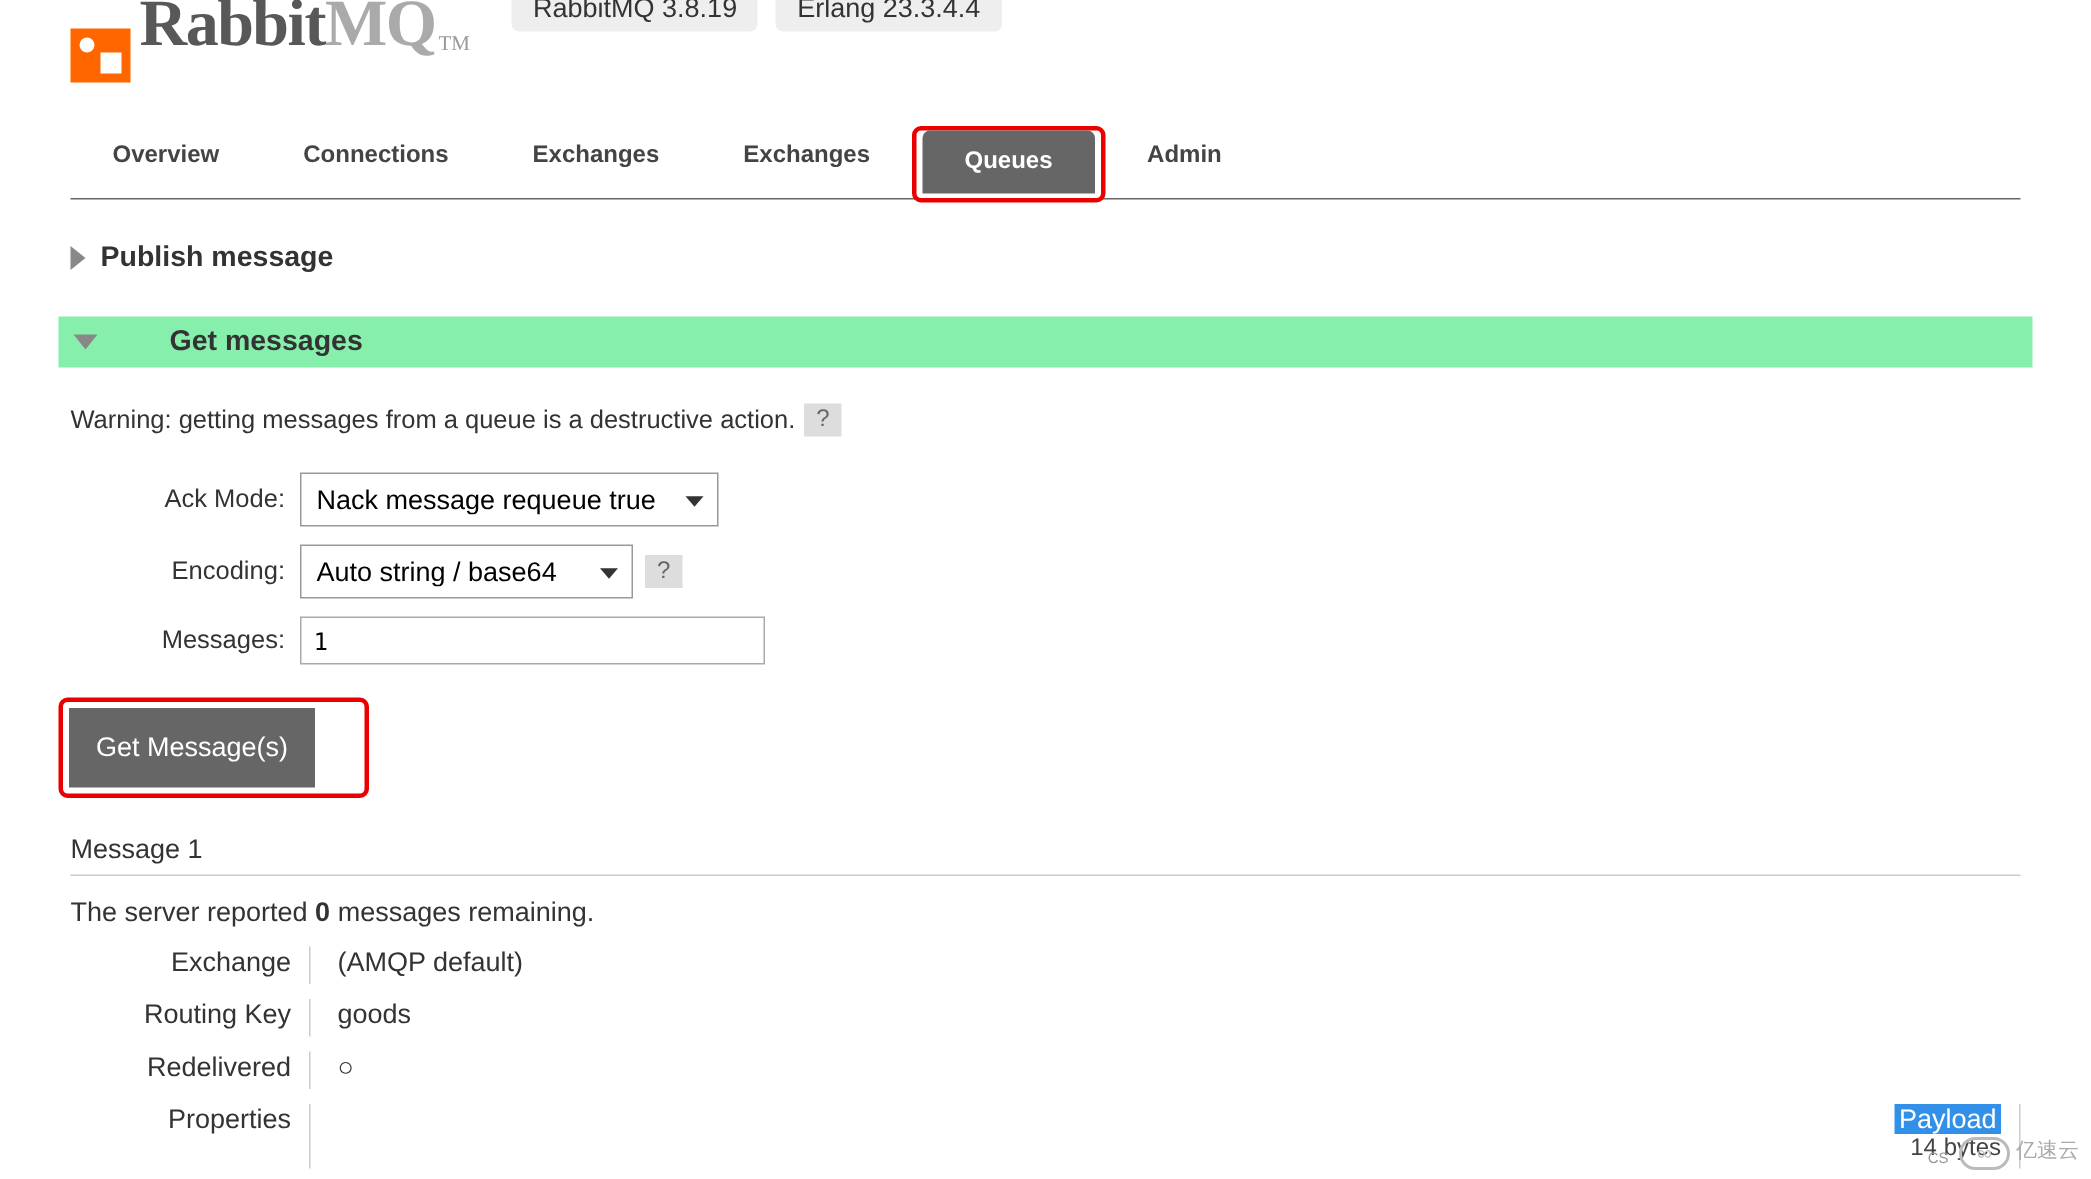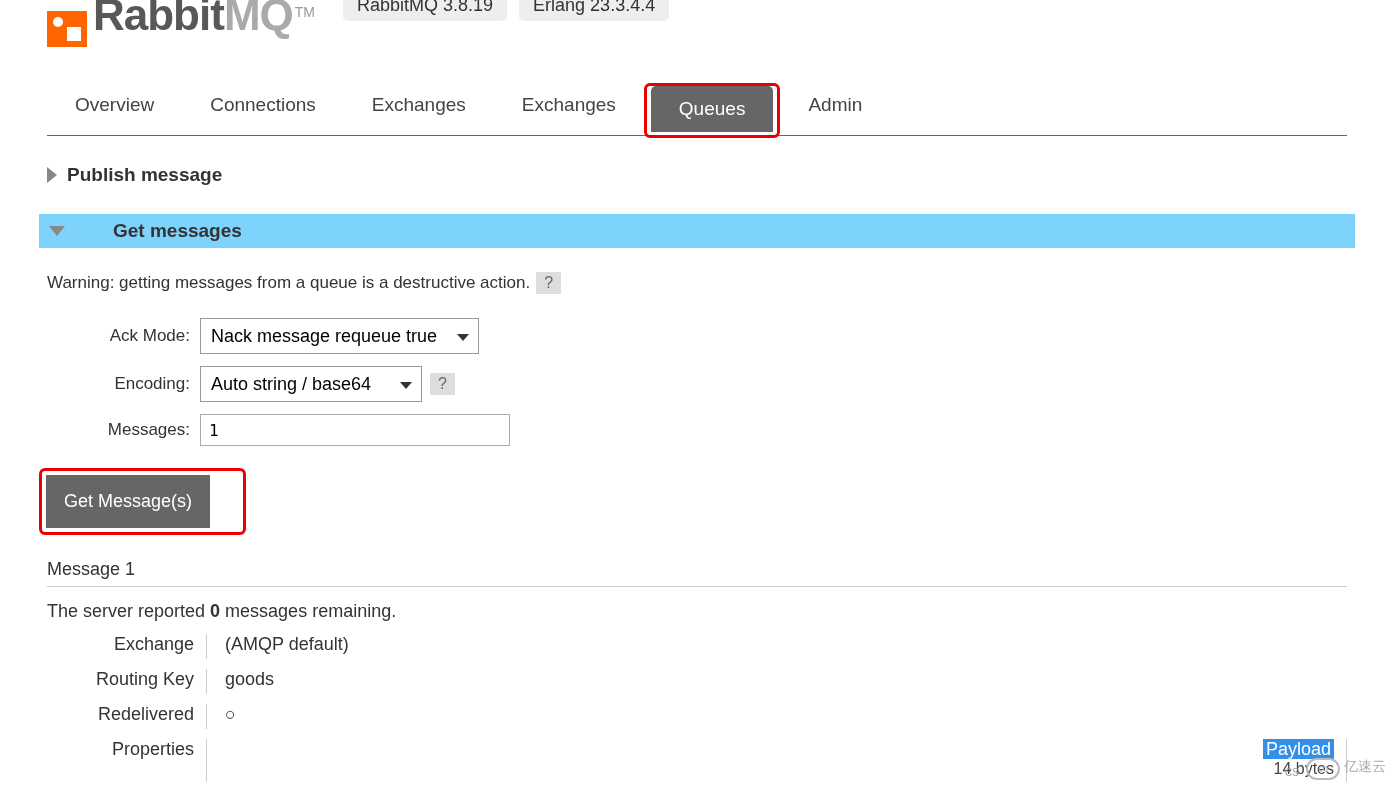--- a/index.html
+++ b/index.html
@@ -24,7 +24,8 @@
     }
     .logo-block {
       display: flex;
-      align-items: center;
+      align-items: flex-end;
+      font-family: Liberation Serif, serif;
     }
     .logo-icon {
       display: inline-block;

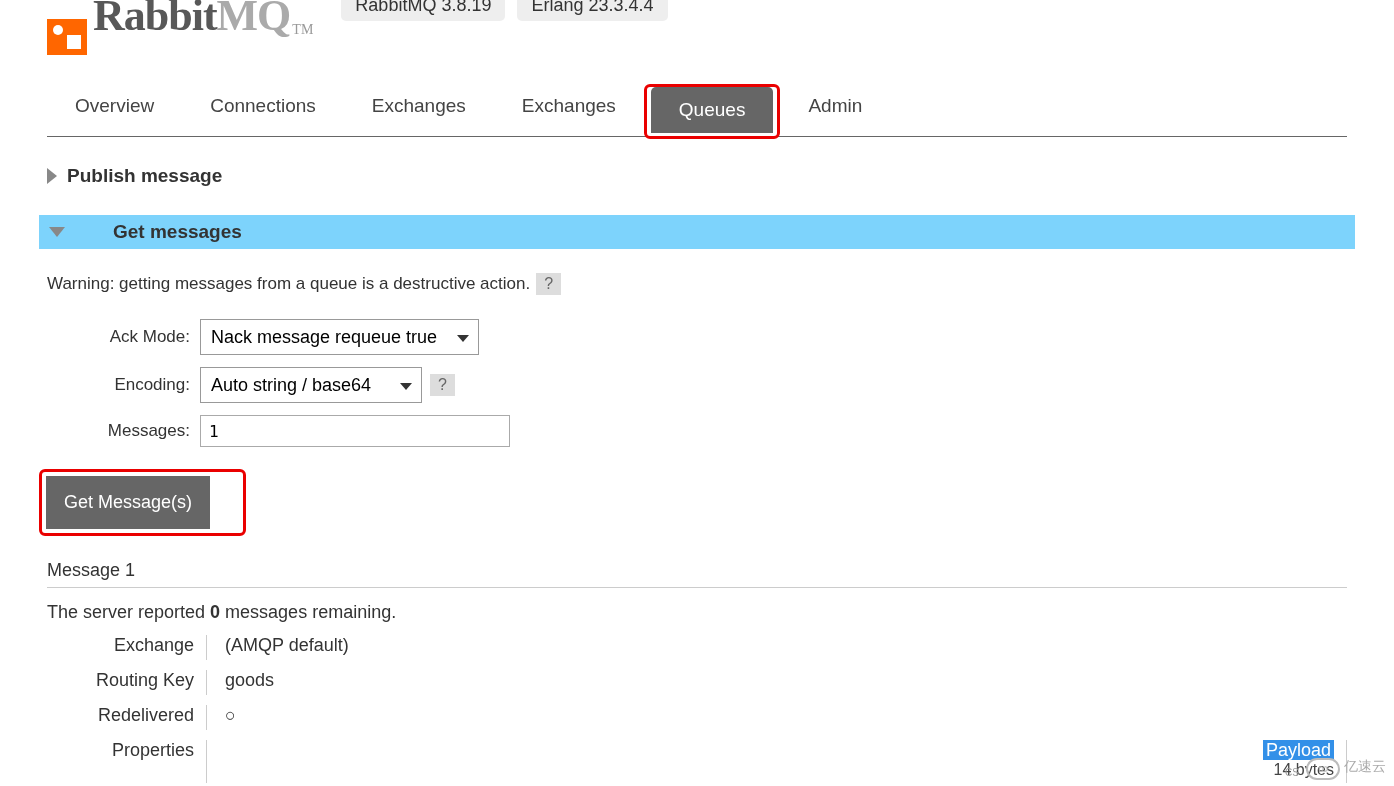--- a/index.html
+++ b/index.html
@@ -95,9 +95,9 @@
     }
     .tab {
       padding: 14px 28px;
-      font-weight: 400;
+      font-weight: 700;
       color: #444;
-      font-size: 19px;
+      font-size: 16px;
       cursor: pointer;
     }
     .tab.active {

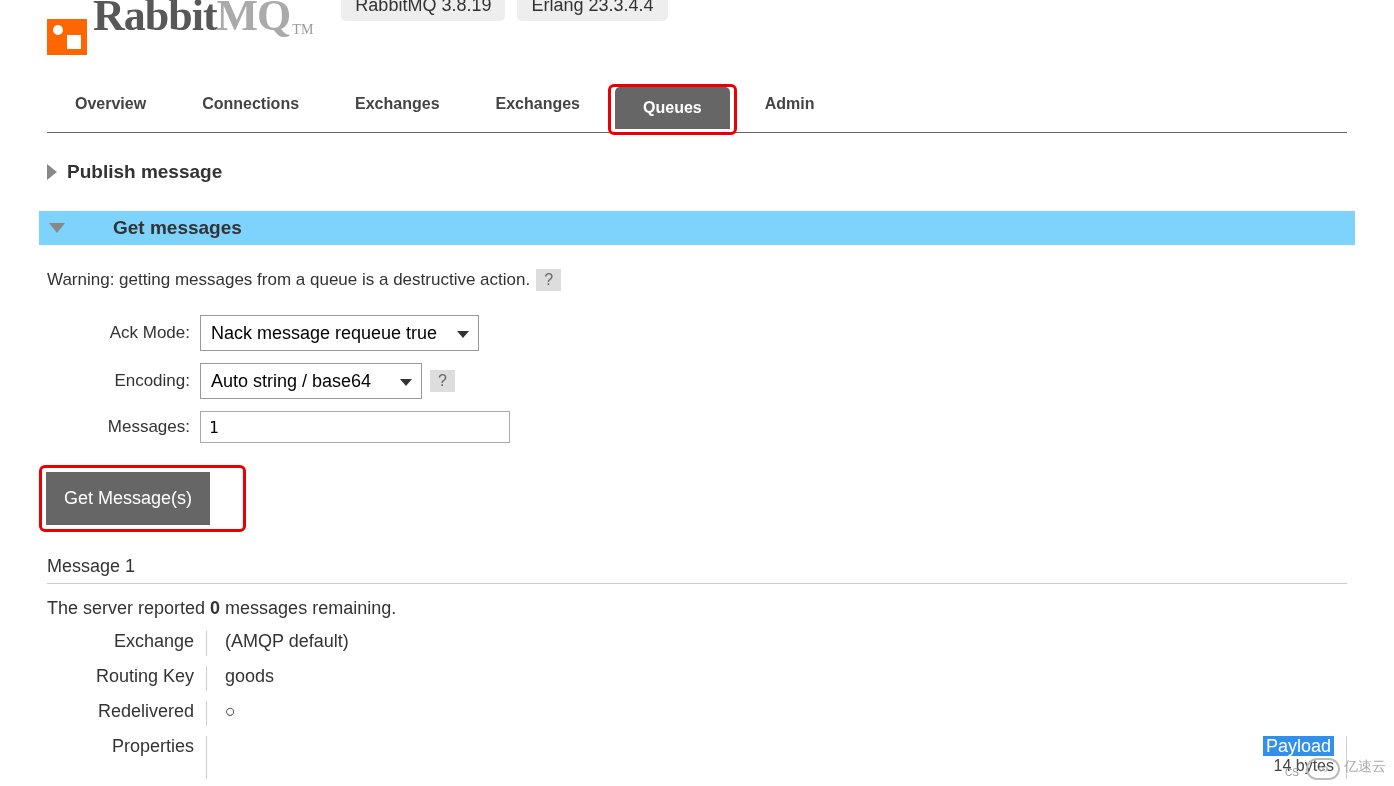--- a/index.html
+++ b/index.html
@@ -128,7 +128,7 @@
       cursor: pointer;
     }
     .section-title.expanded {
-      background: #7dd3fc;
+      background: #86efac;
       padding: 6px 10px;
       margin-left: -8px;
       margin-right: -8px;

